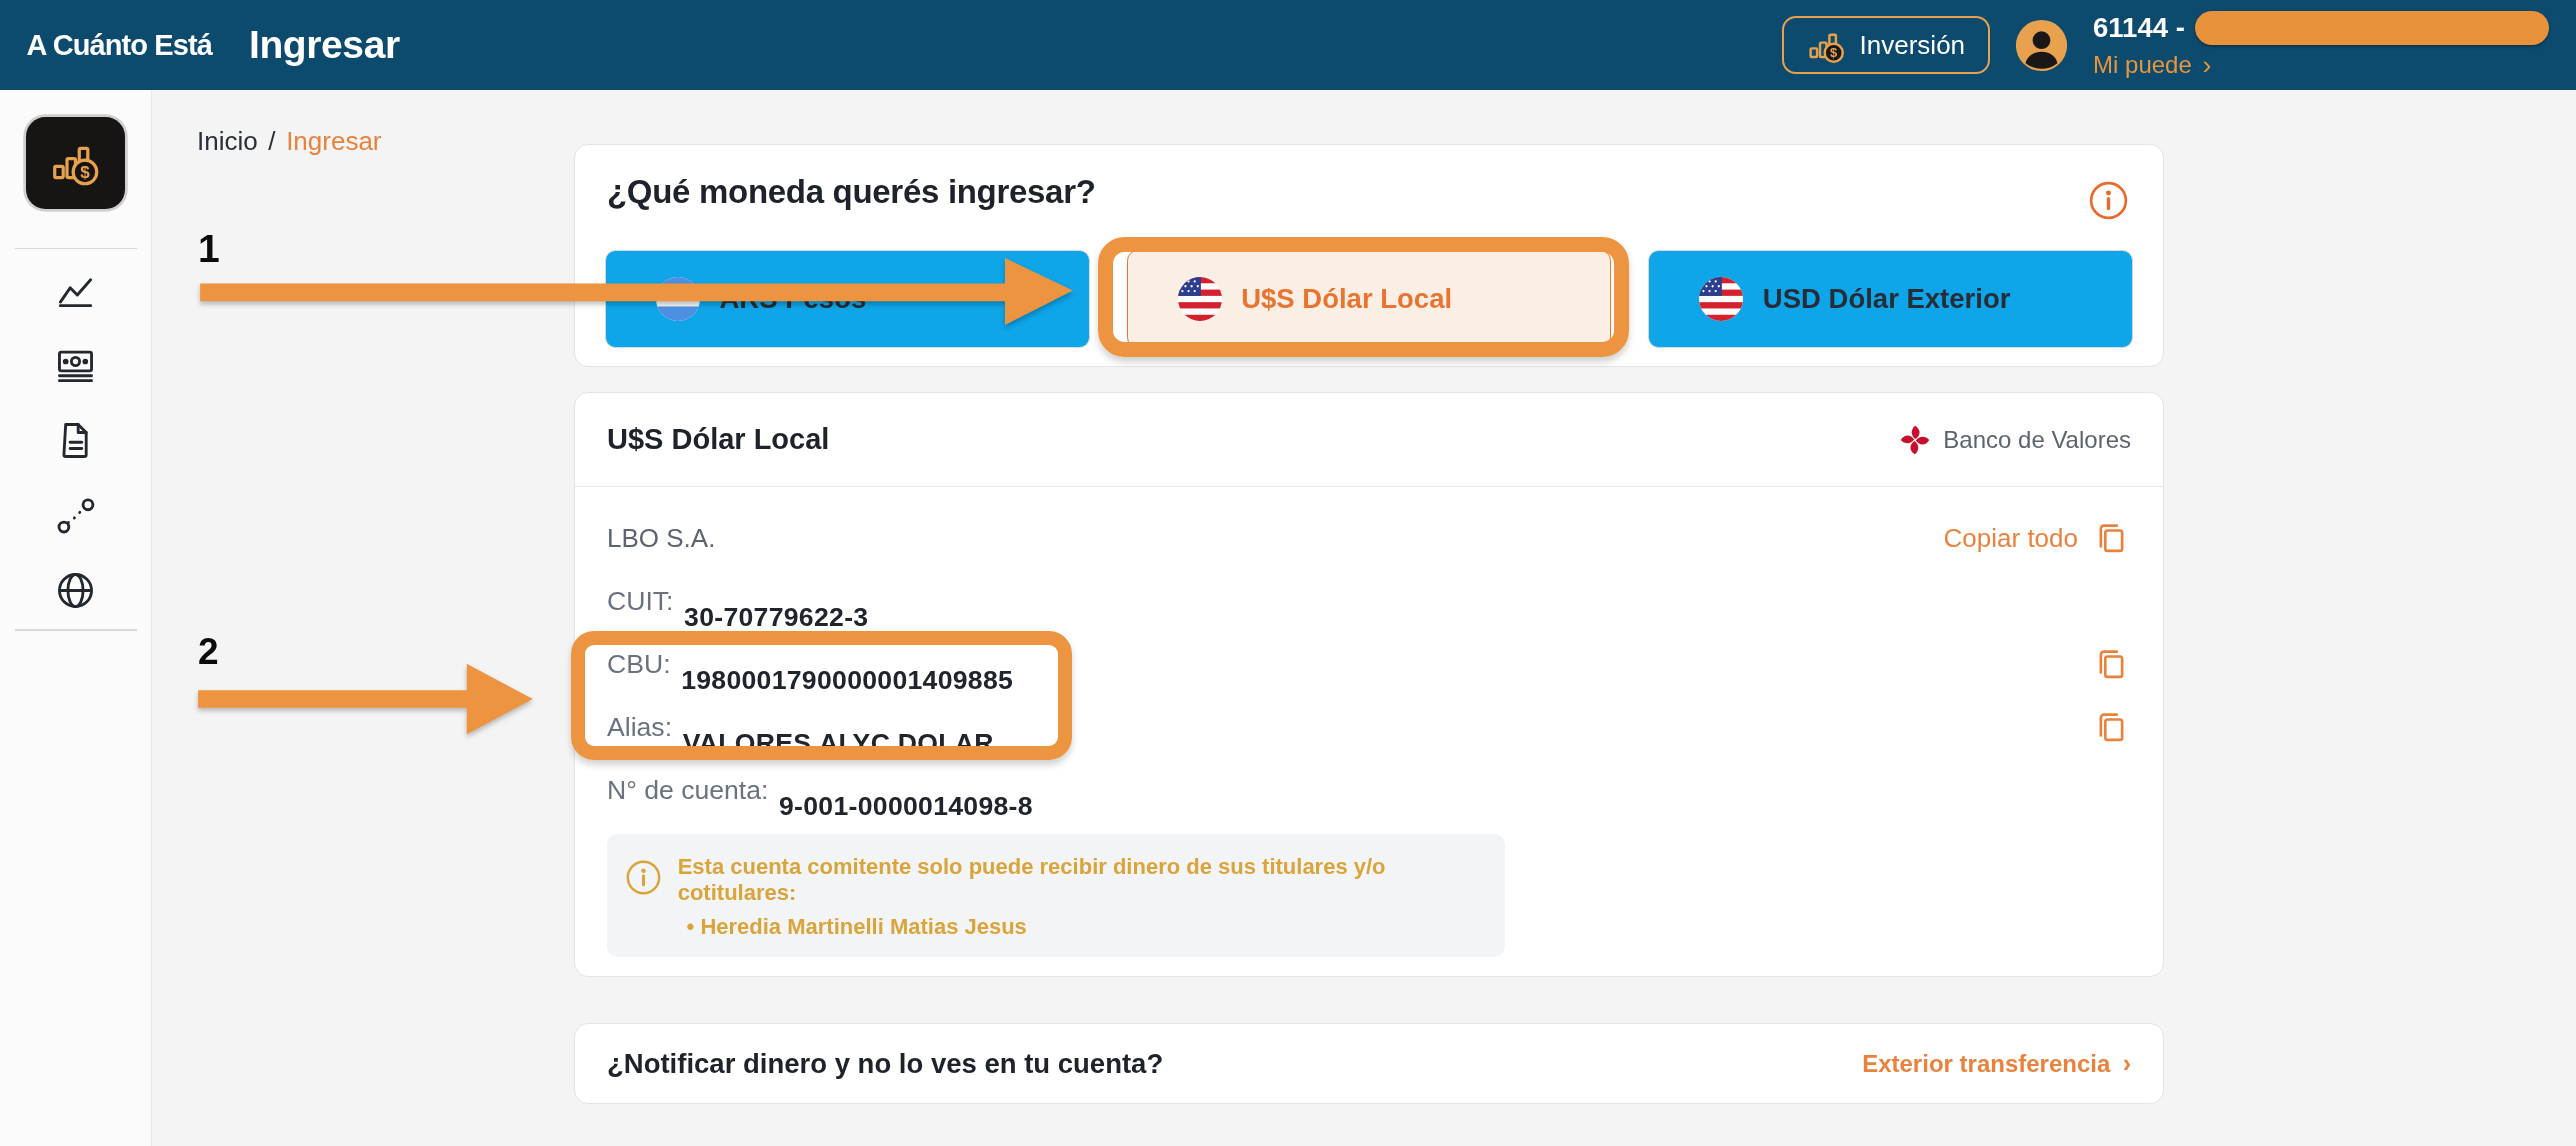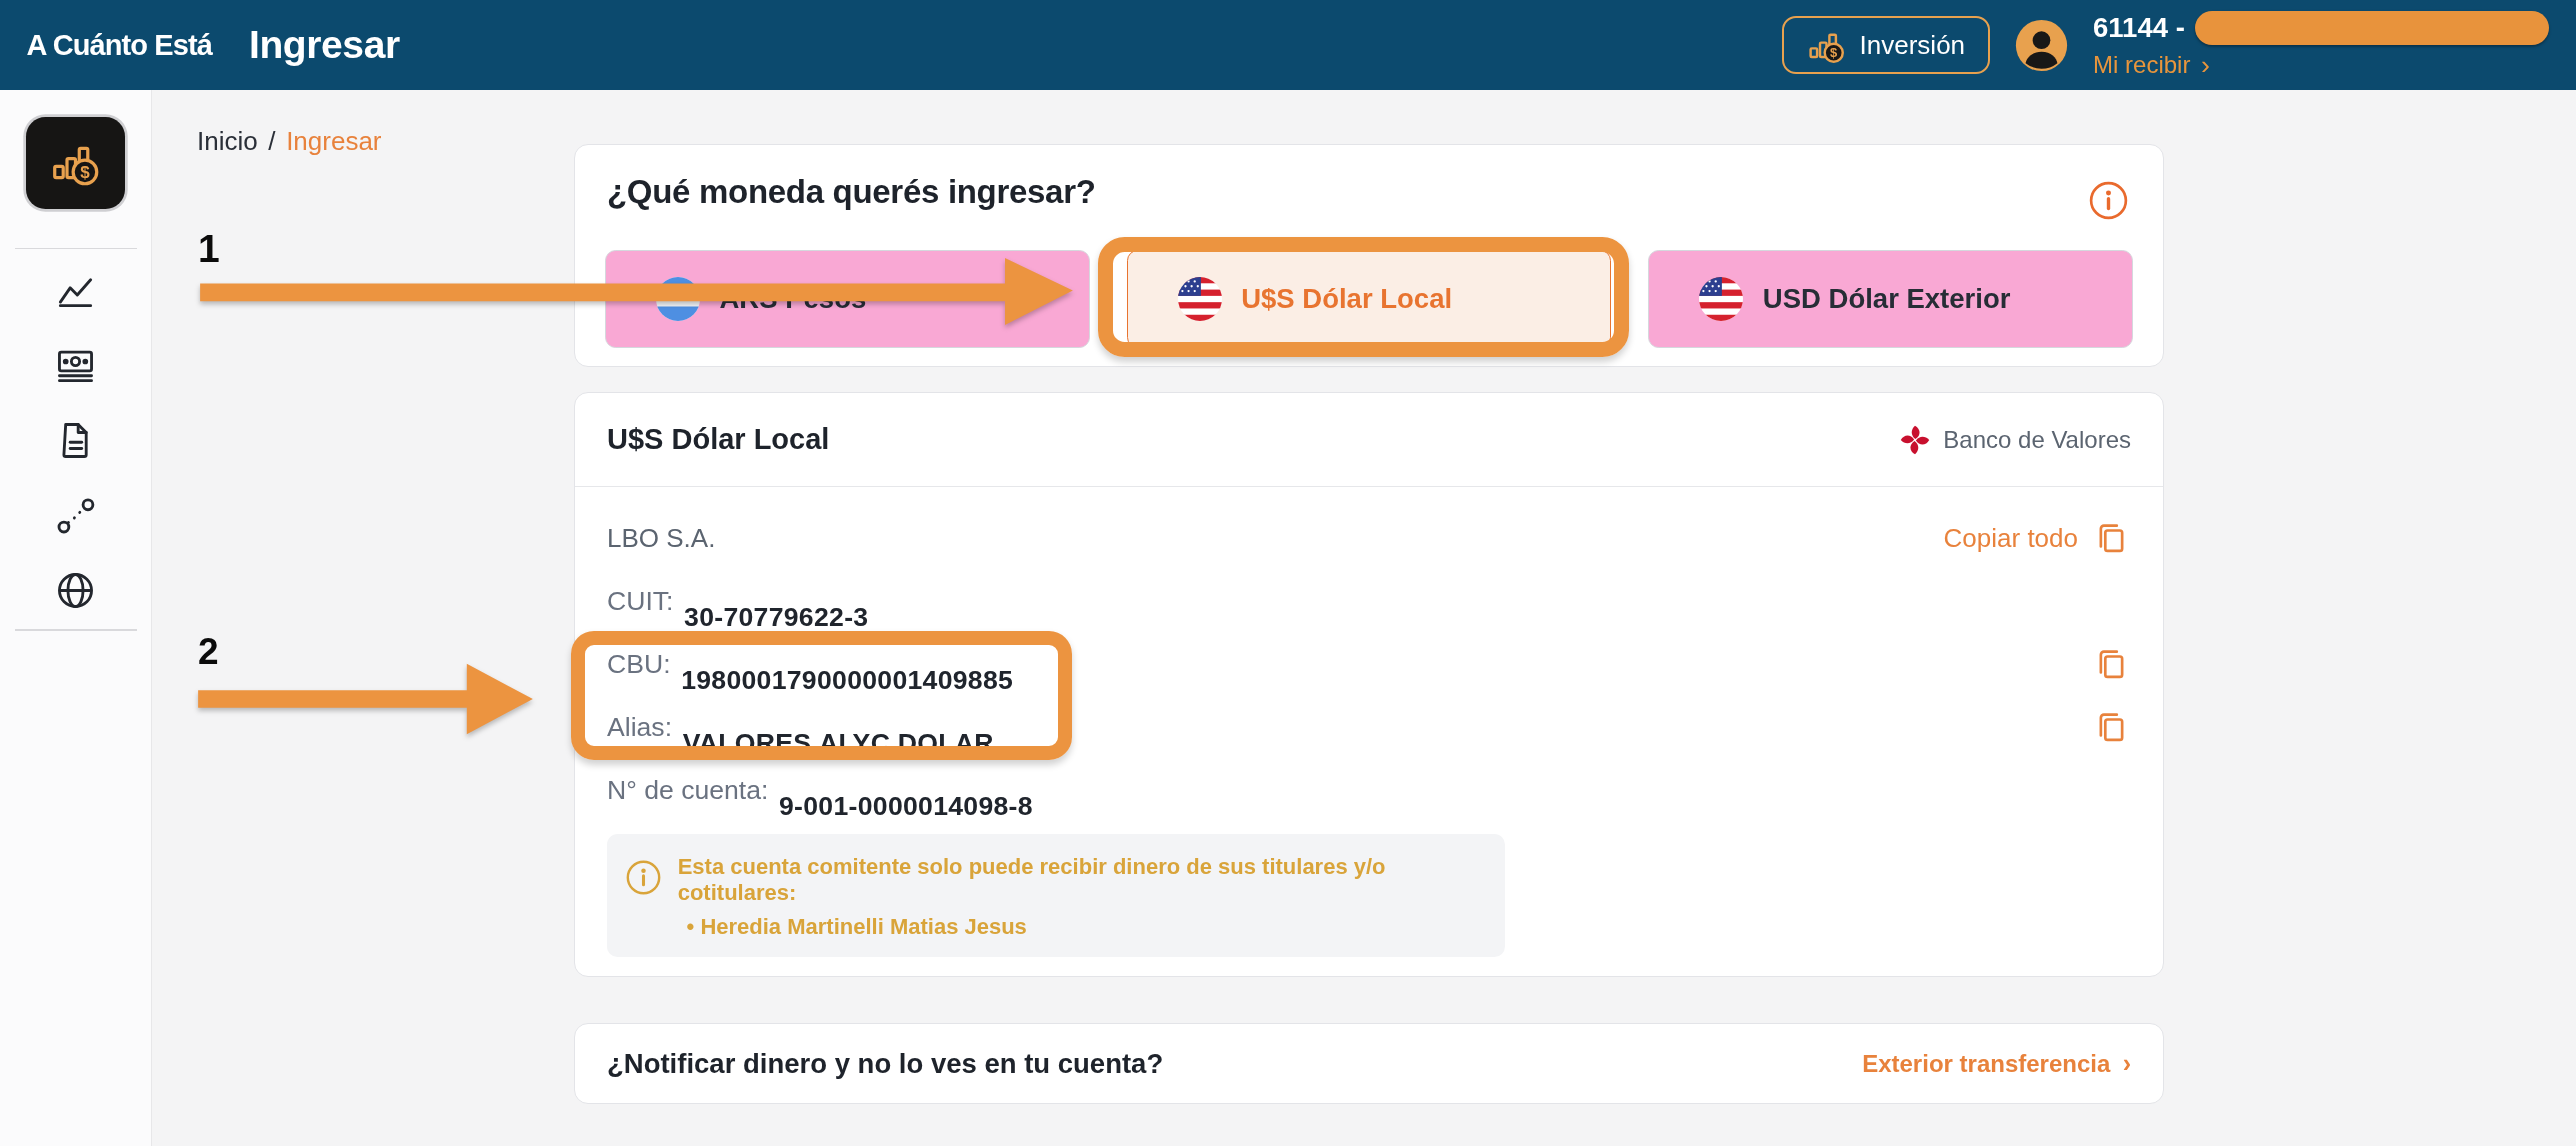--- a/index.html
+++ b/index.html
@@ -133,7 +133,7 @@
           <span class="redaction"></span>
         </div>
         <div class="profile">
-          <span>Mi recibir</span>
+          <span>Mi puede</span>
           <span class="chev">›</span>
         </div>
       </div>

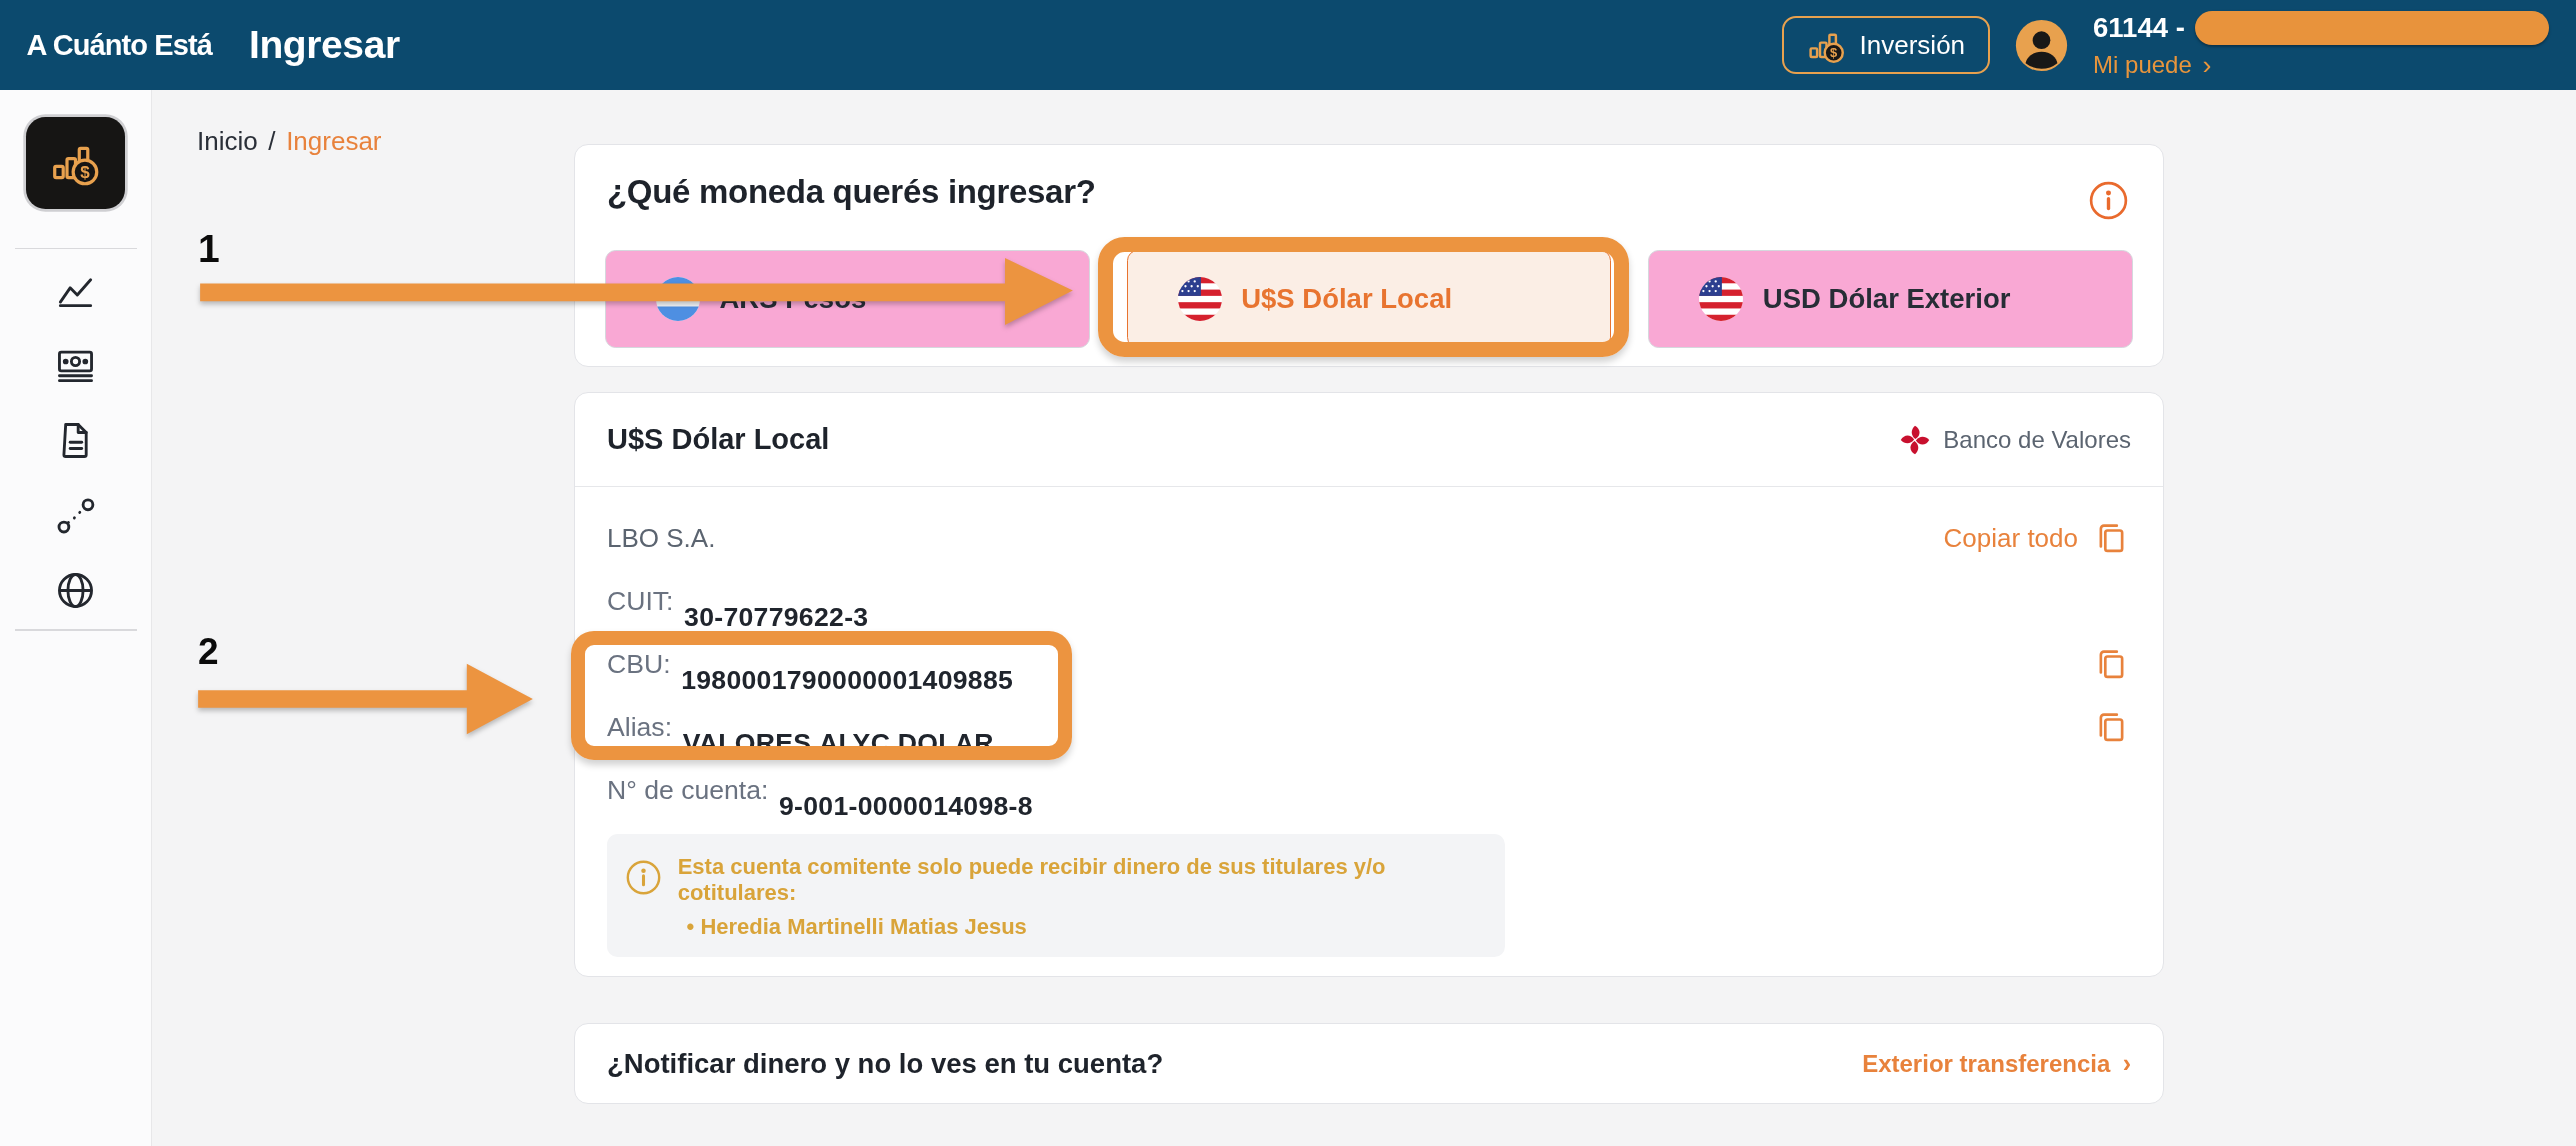--- a/index.html
+++ b/index.html
@@ -48,7 +48,7 @@
               color:#1E232B; letter-spacing:-0.3px; }
   .c1-info { position:absolute; right:34px; top:35px; cursor:pointer; line-height:0; }
   .options { position:absolute; left:30px; right:30px; top:105px; height:98px; display:flex; gap:37px; }
-  .option { flex:1; border:1.3px solid #D5D8DD; border-radius:10.6px; background:#f9a8d4;
+  .option { flex:1; border:1.3px solid #D5D8DD; border-radius:10.6px; background:#0ea5e9;
             display:flex; align-items:center; padding-left:50px; gap:19.5px;
             font-size:27.5px; font-weight:600; color:#272D36; cursor:pointer; }
   .option.selected { background:#FBEEE5; border-color:#E87430; color:#E87430; }

